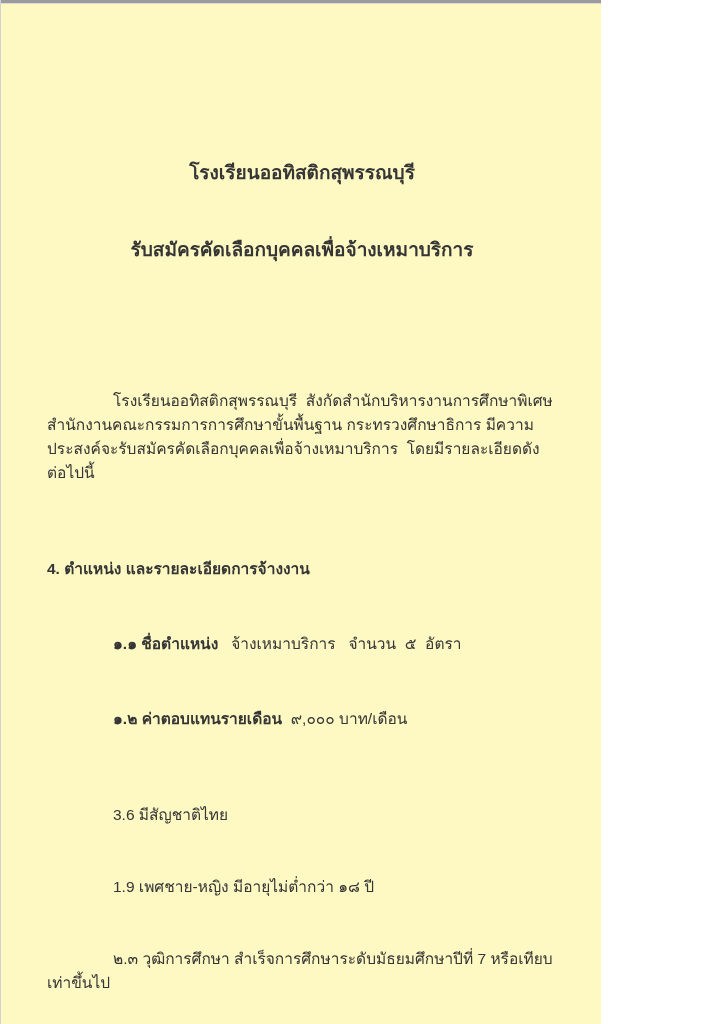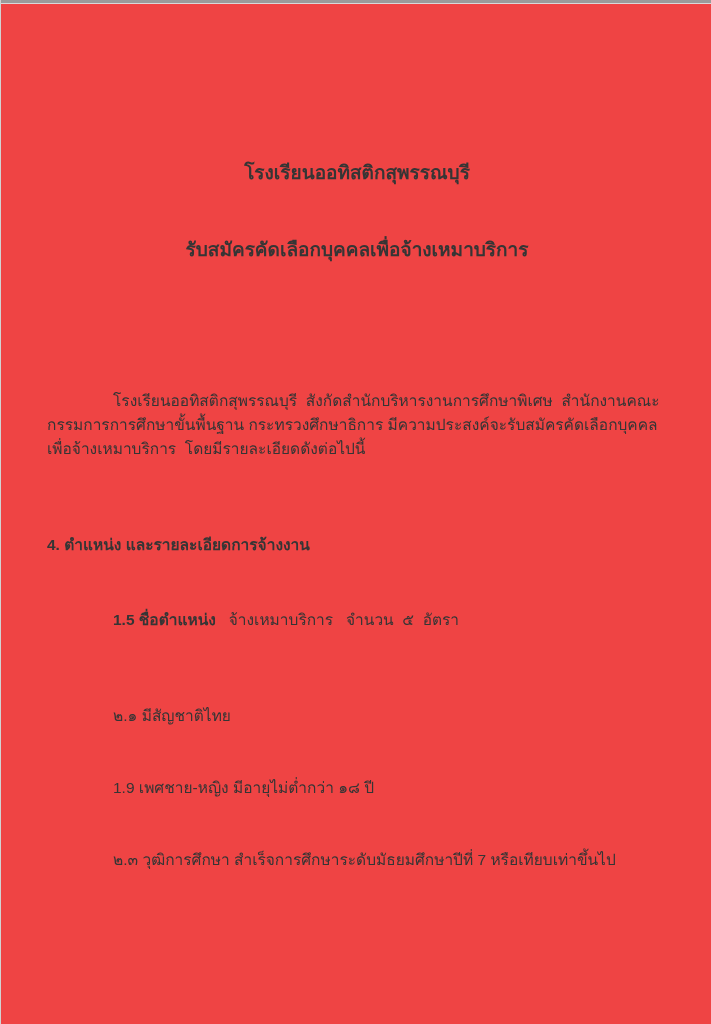--- a/index.html
+++ b/index.html
@@ -5,9 +5,9 @@
   html, body { margin: 0; padding: 0; background: #ffffff; }
   .page {
     position: relative;
-    width: 711px;
+    width: 601px;
     height: 1024px;
-    background: #ef4444;
+    background: #fef9c3;
     overflow: hidden;
     font-family: "Liberation Sans", "DejaVu Sans", sans-serif;
     color: #353535;

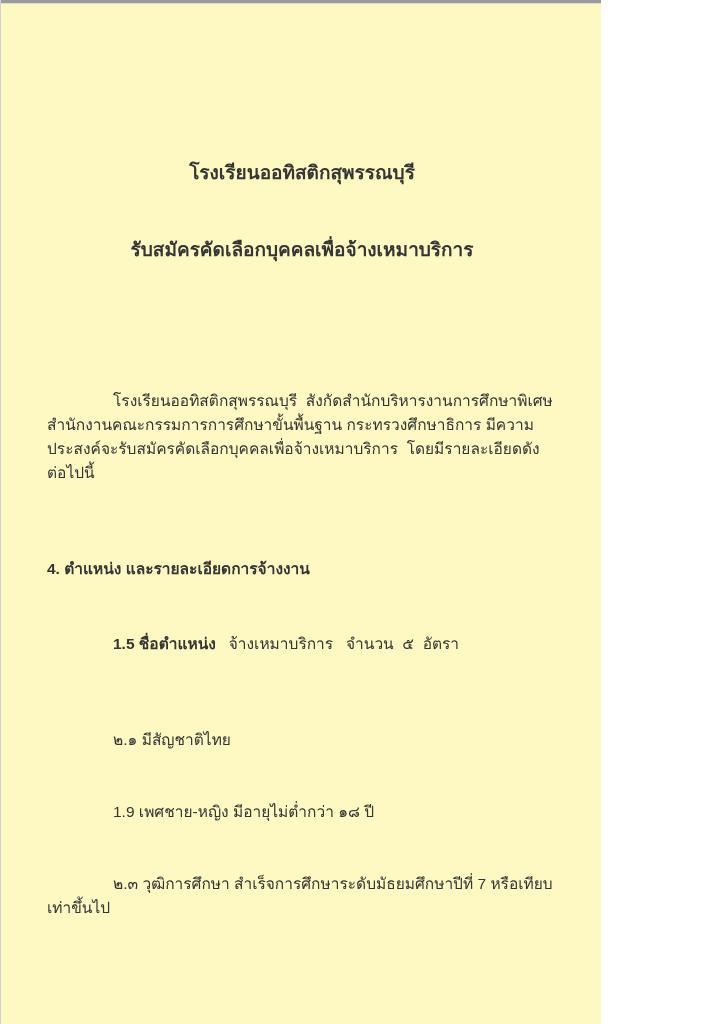--- a/index.html
+++ b/index.html
@@ -55,7 +55,7 @@
     <p class="doc-line ind1">โรงเรียนออทิสติกสุพรรณบุรี  สังกัดสำนักบริหารงานการศึกษาพิเศษ  สำนักงานคณะกรรมการการศึกษาขั้นพื้นฐาน กระทรวงศึกษาธิการ มีความประสงค์จะรับสมัครคัดเลือกบุคคลเพื่อจ้างเหมาบริการ  โดยมีรายละเอียดดังต่อไปนี้</p>
 
     <p class="doc-line sec-head">4. ตำแหน่ง และรายละเอียดการจ้างงาน</p>
-    <p class="doc-line ind1 sp1"><span class="b">1.5 ชื่อตำแหน่ง</span><span>   จ้างเหมาบริการ   จำนวน  ๕  อัตรา</span></p>
+    <p class="doc-line ind1 sp1"><span class="b">๑.๑ ชื่อตำแหน่ง</span><span>   จ้างเหมาบริการ   จำนวน  ๕  อัตรา</span></p>
 
     <p class="doc-line ind1">๒.๑ มีสัญชาติไทย</p>
     <p class="doc-line ind1">1.9 เพศชาย-หญิง มีอายุไม่ต่ำกว่า ๑๘ ปี</p>

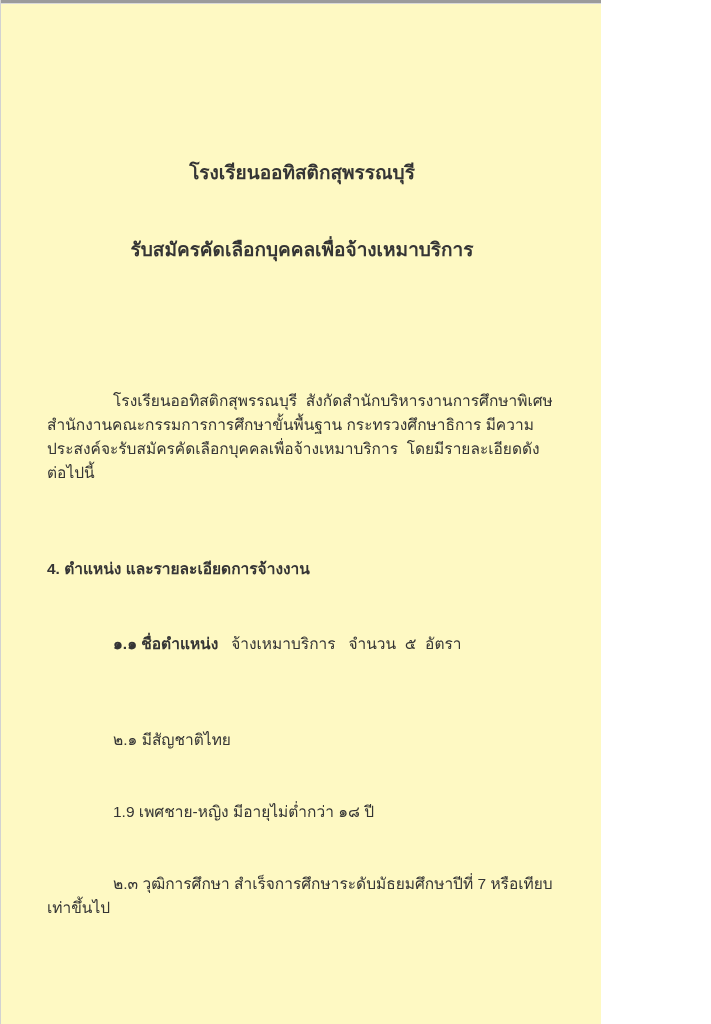--- a/index.html
+++ b/index.html
@@ -56,6 +56,7 @@
 
     <p class="doc-line sec-head">4. ตำแหน่ง และรายละเอียดการจ้างงาน</p>
     <p class="doc-line ind1 sp1"><span class="b">๑.๑ ชื่อตำแหน่ง</span><span>   จ้างเหมาบริการ   จำนวน  ๕  อัตรา</span></p>
+    <p class="doc-line ind1 sp1"><span class="b">๑.๒ ค่าตอบแทนรายเดือน</span><span>  ๙,๐๐๐ บาท/เดือน</span></p>
 
     <p class="doc-line ind1">๒.๑ มีสัญชาติไทย</p>
     <p class="doc-line ind1">1.9 เพศชาย-หญิง มีอายุไม่ต่ำกว่า ๑๘ ปี</p>

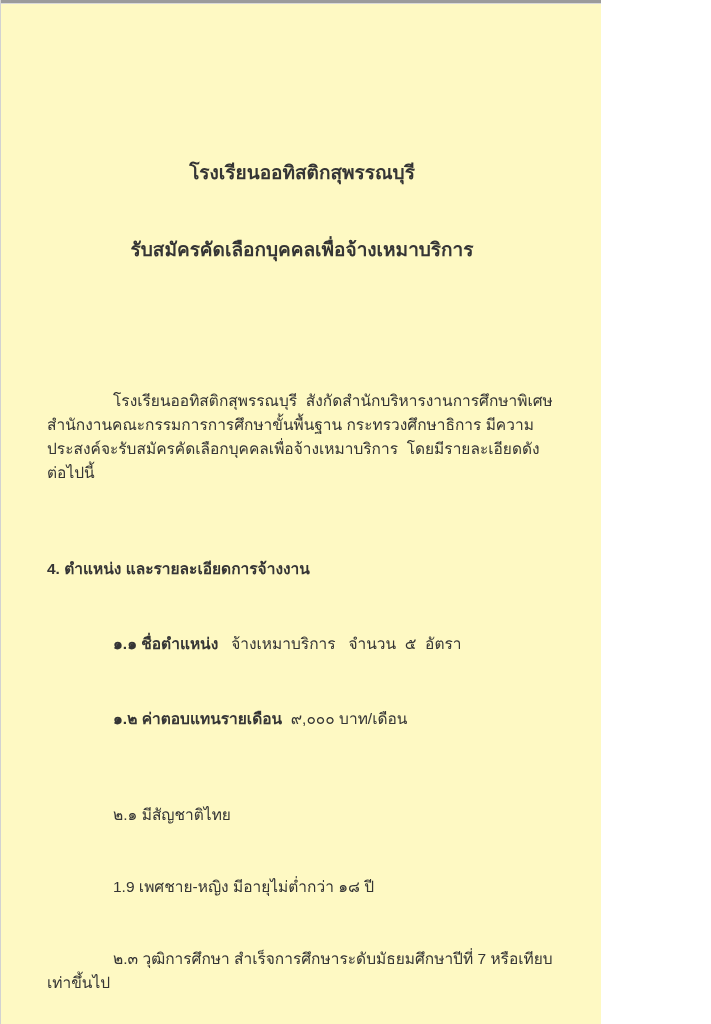--- a/index.html
+++ b/index.html
@@ -58,7 +58,7 @@
     <p class="doc-line ind1 sp1"><span class="b">๑.๑ ชื่อตำแหน่ง</span><span>   จ้างเหมาบริการ   จำนวน  ๕  อัตรา</span></p>
     <p class="doc-line ind1 sp1"><span class="b">๑.๒ ค่าตอบแทนรายเดือน</span><span>  ๙,๐๐๐ บาท/เดือน</span></p>
 
-    <p class="doc-line ind1">๒.๑ มีสัญชาติไทย</p>
+    <p class="doc-line ind1">3.6 มีสัญชาติไทย</p>
     <p class="doc-line ind1">1.9 เพศชาย-หญิง มีอายุไม่ต่ำกว่า ๑๘ ปี</p>
     <p class="doc-line ind1">๒.๓ วุฒิการศึกษา สำเร็จการศึกษาระดับมัธยมศึกษาปีที่ 7 หรือเทียบเท่าขึ้นไป</p>
     

